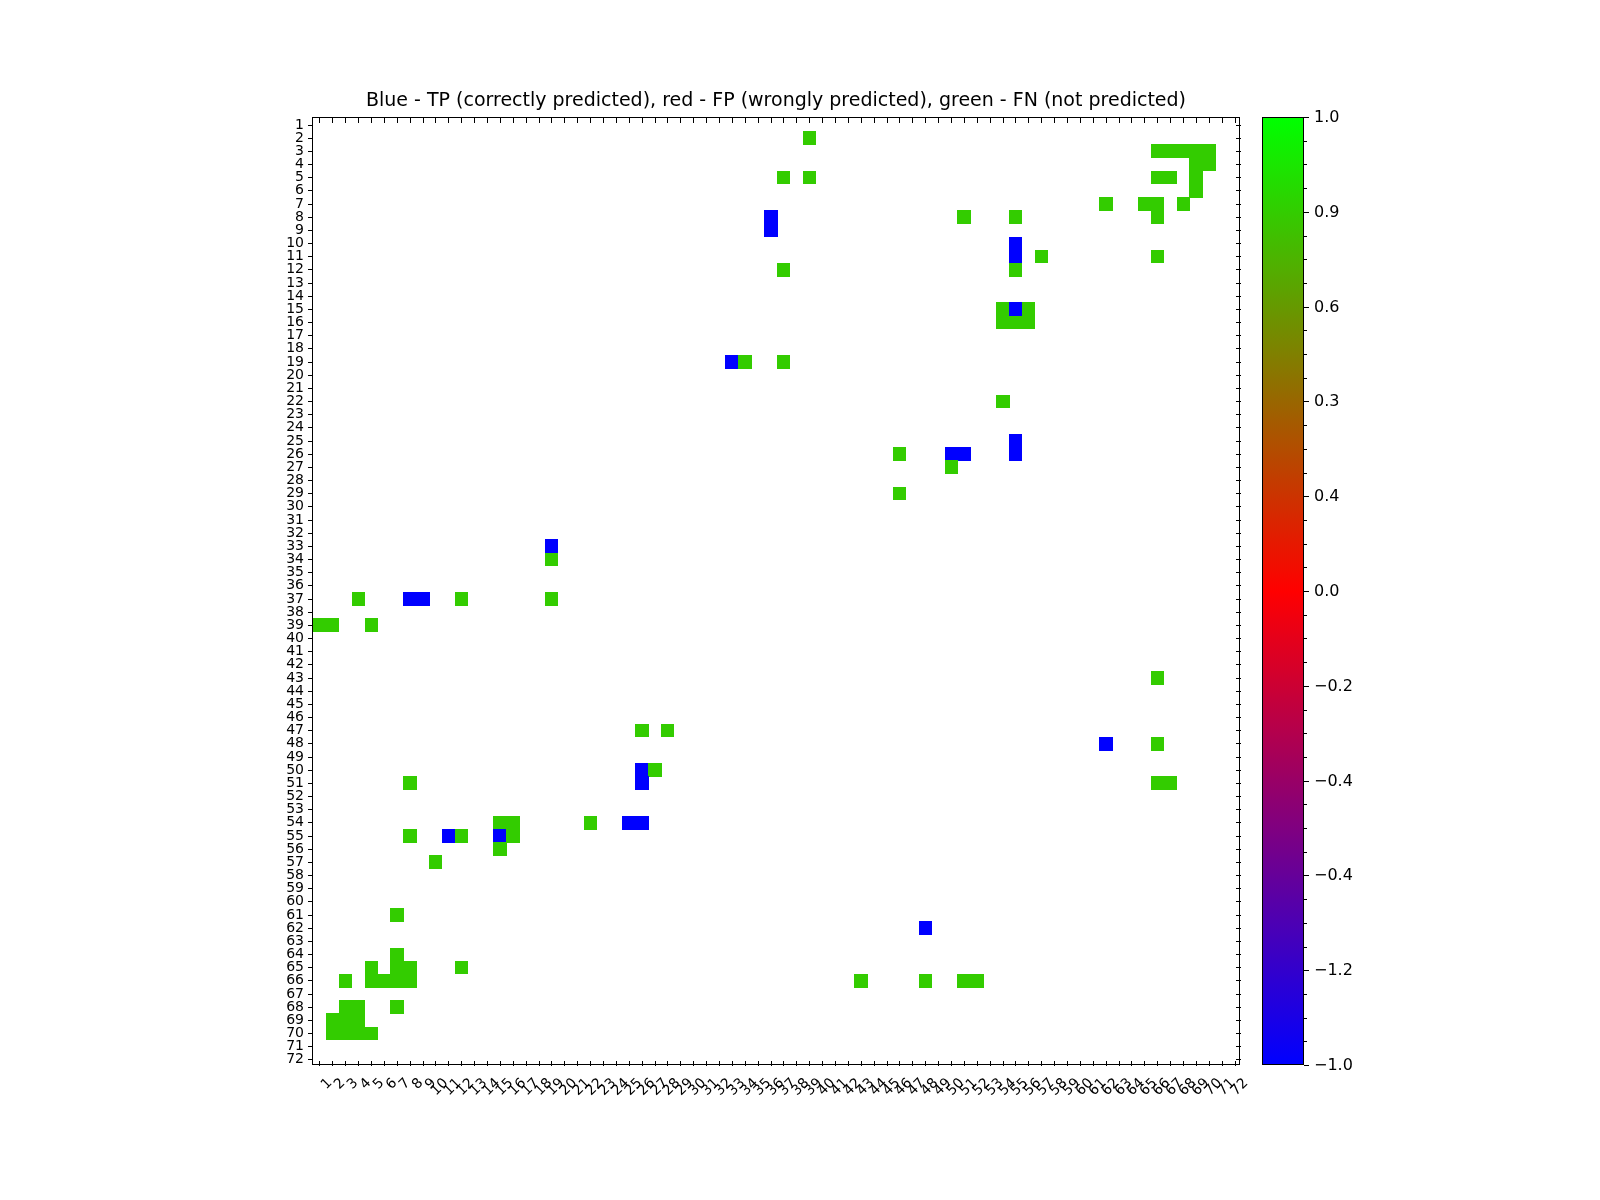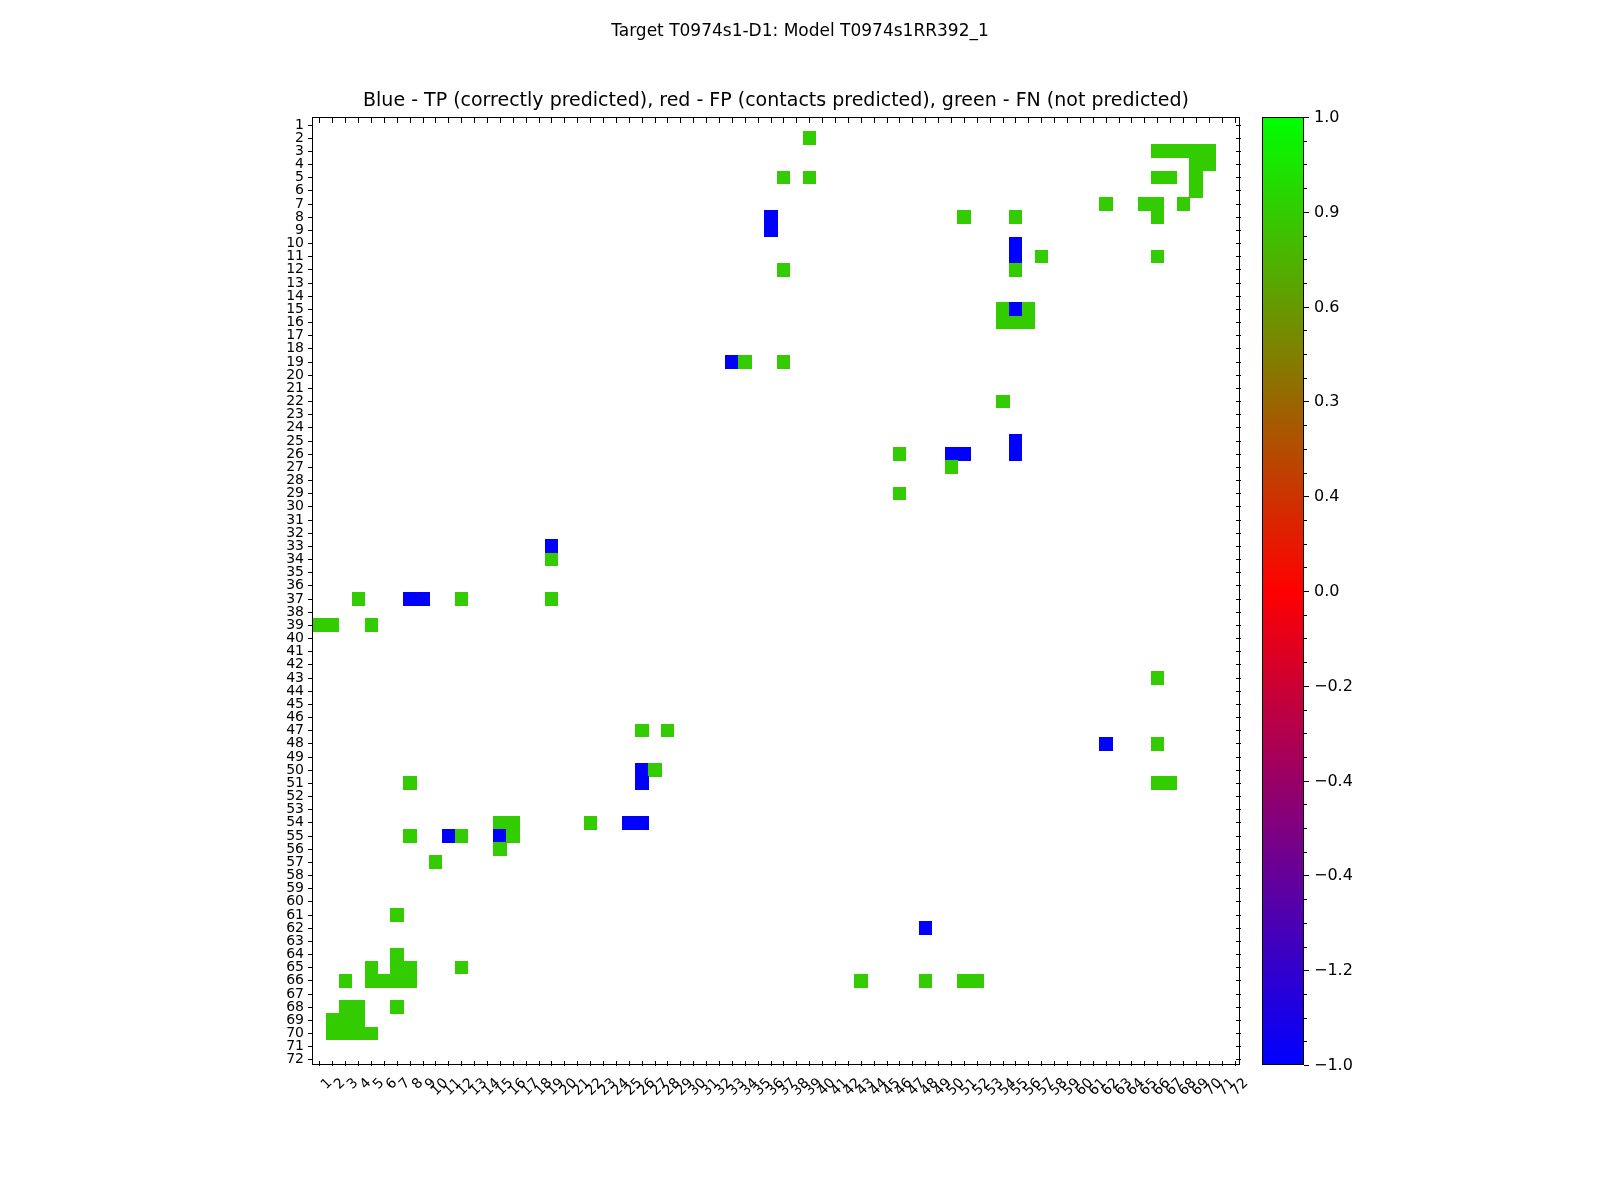--- a/index.html
+++ b/index.html
@@ -83,7 +83,6 @@
 <div id="figure">
 
   <div id="suptitle">
-    <span class="l1">Target T0974s1-D1: Model T0974s1RR392_1</span>
   </div>
 
   <div id="axtitle">Blue - TP (correctly predicted), red - FP (contacts predicted), green - FN (not predicted)</div>

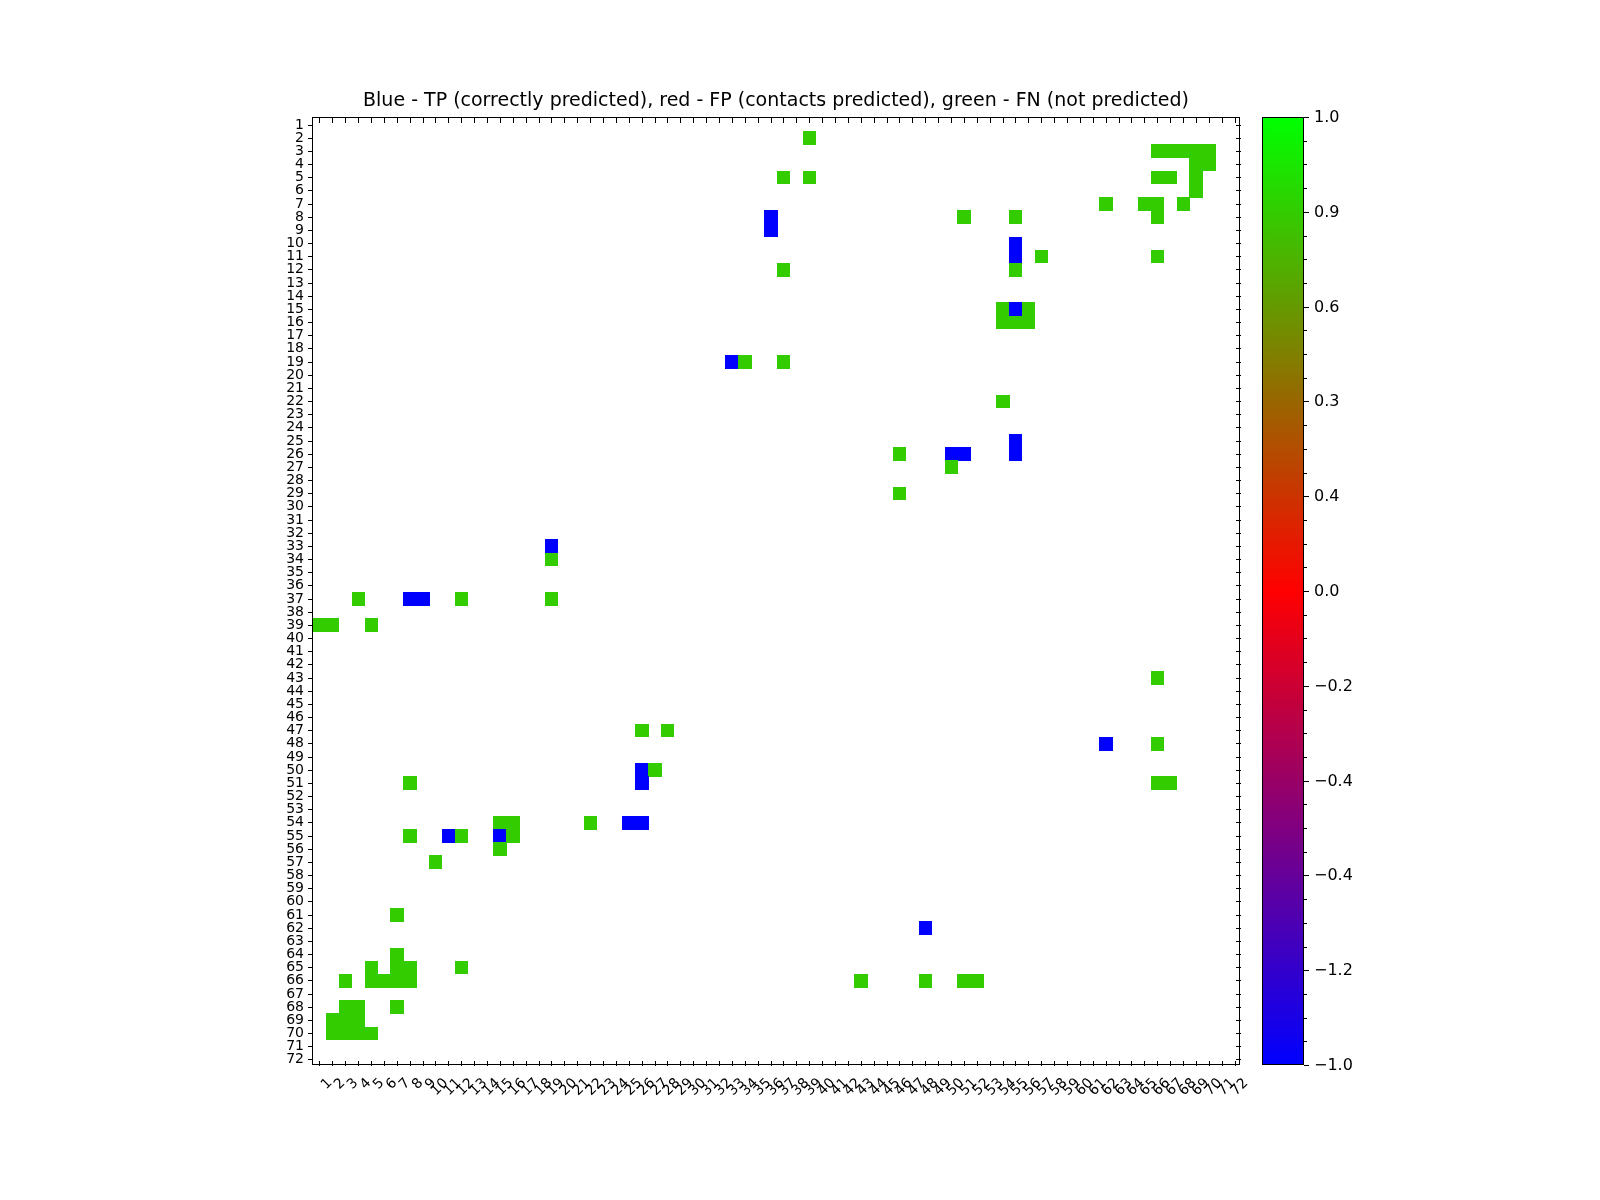--- a/index.html
+++ b/index.html
@@ -85,7 +85,7 @@
   <div id="suptitle">
   </div>
 
-  <div id="axtitle">Blue - TP (correctly predicted), red - FP (contacts predicted), green - FN (not predicted)</div>
+  <div id="axtitle">Blue - TP (correctly predicted), red - FP (wrongly predicted), green - FN (not predicted)</div>
 
   <div id="ylabels">
       <span style="top: 6.58333px;">1</span>

